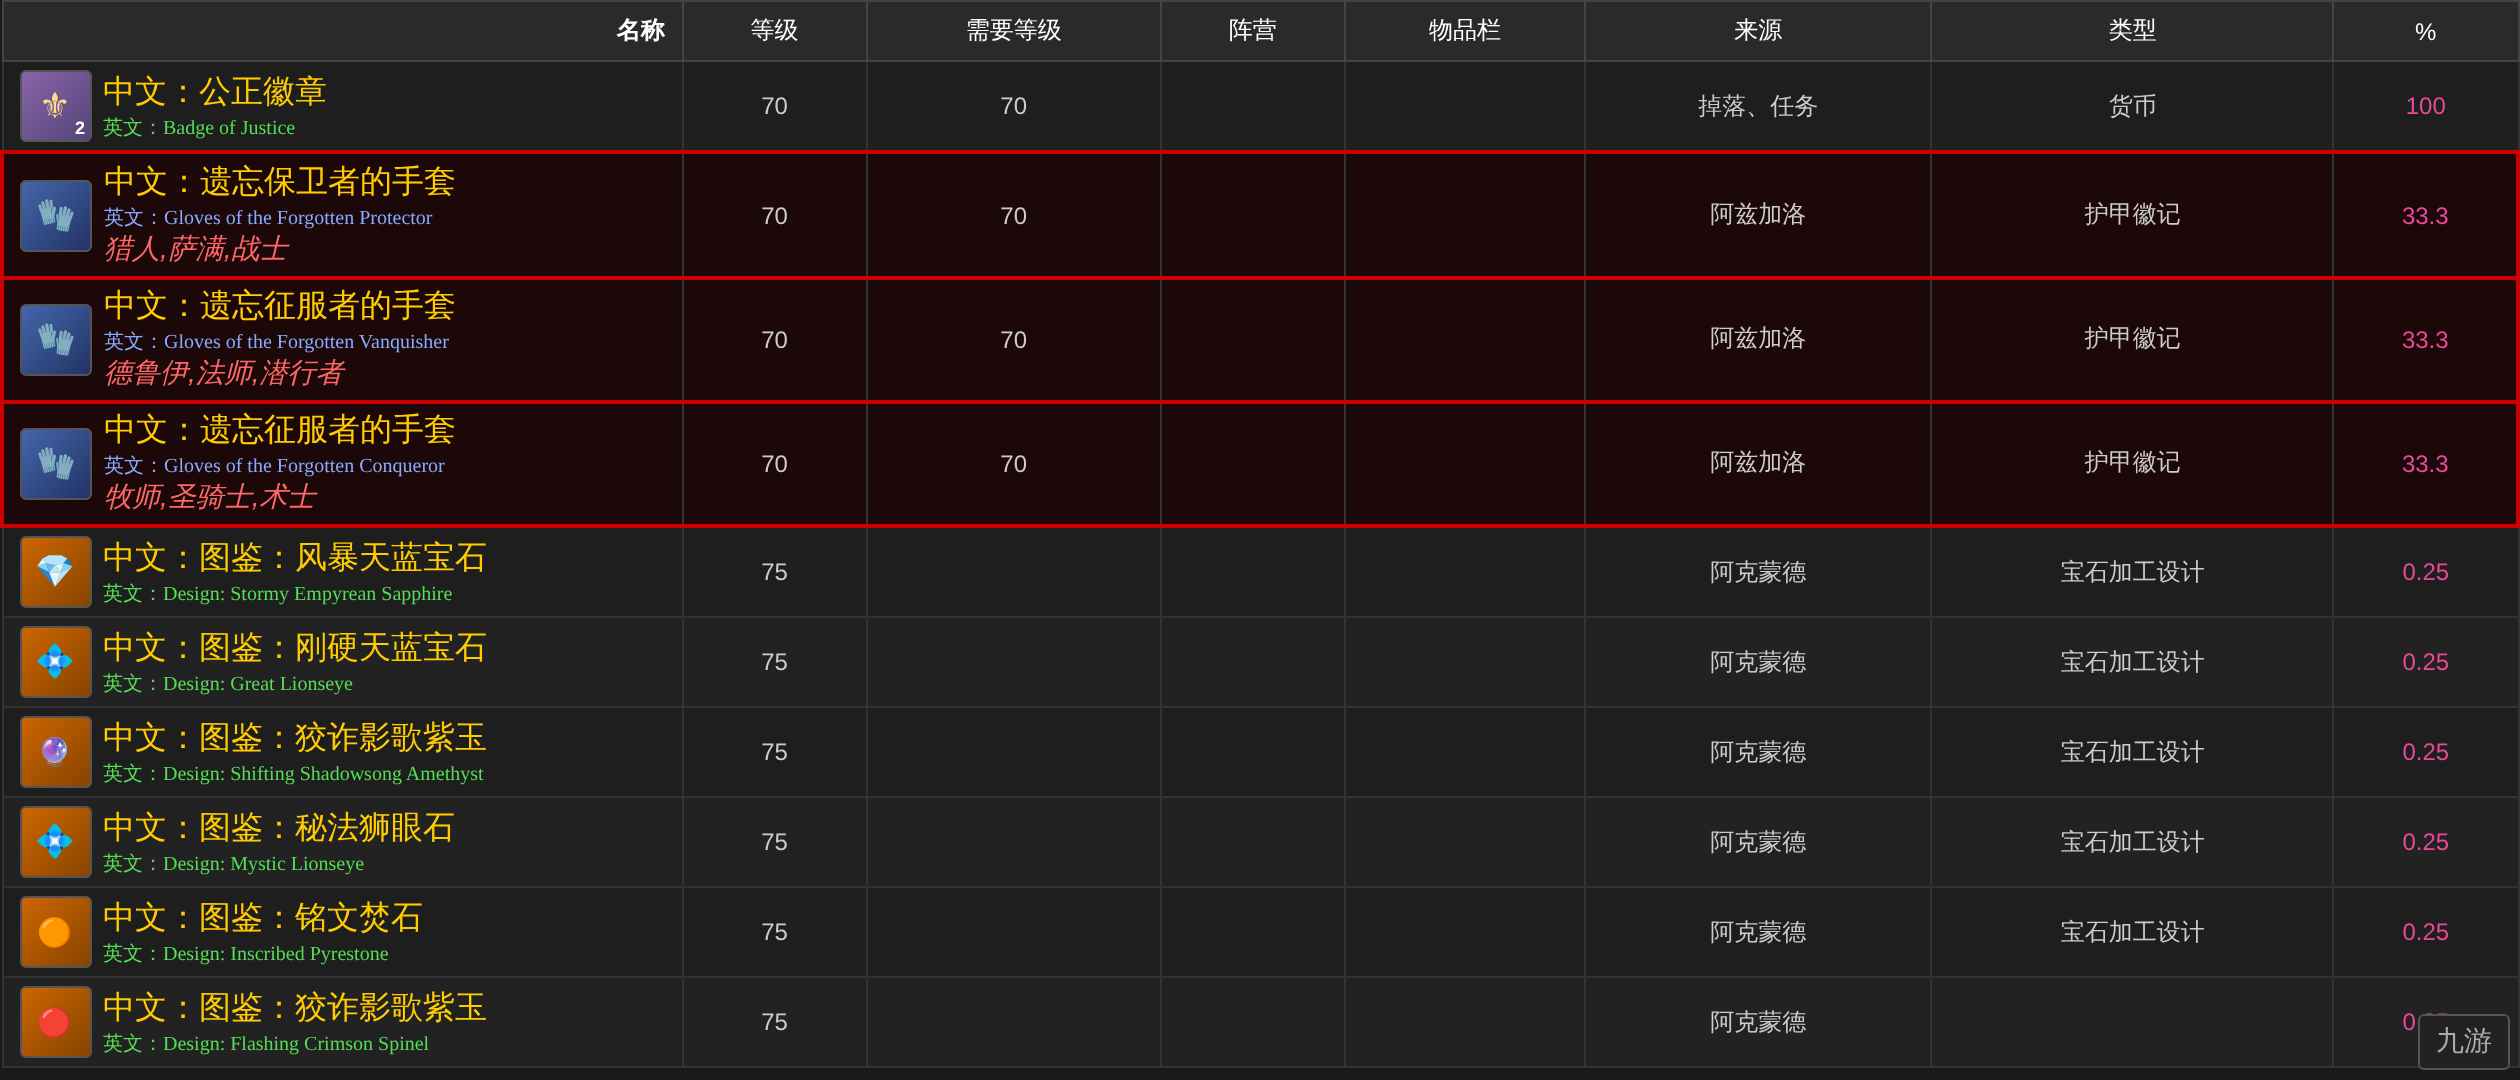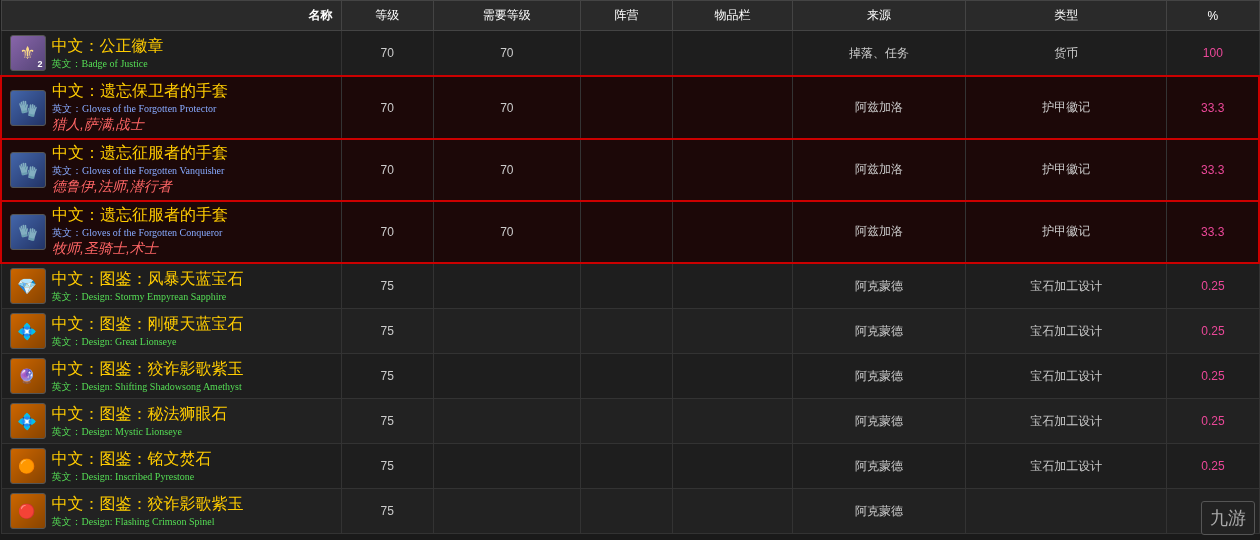--- a/index.html
+++ b/index.html
@@ -198,7 +198,7 @@
       padding: 4px 8px;
       border-radius: 3px;
       color: #aaa;
-      font-size: 18px;
+      font-size: 14px;
     }
   </style>
 </head>

